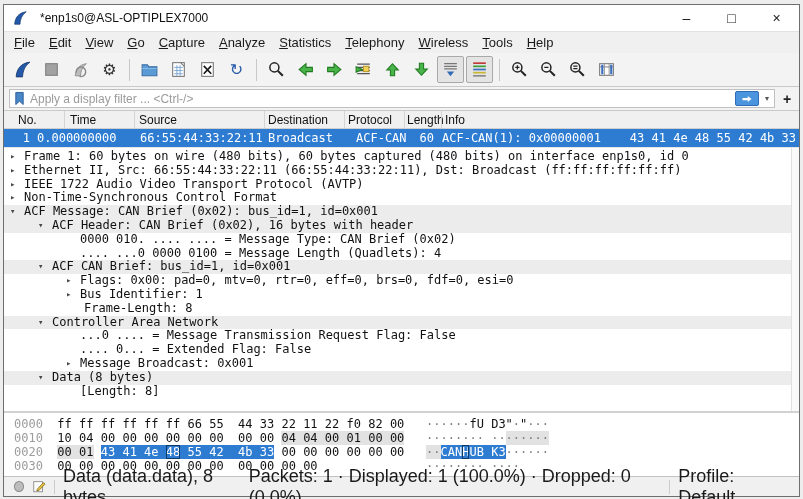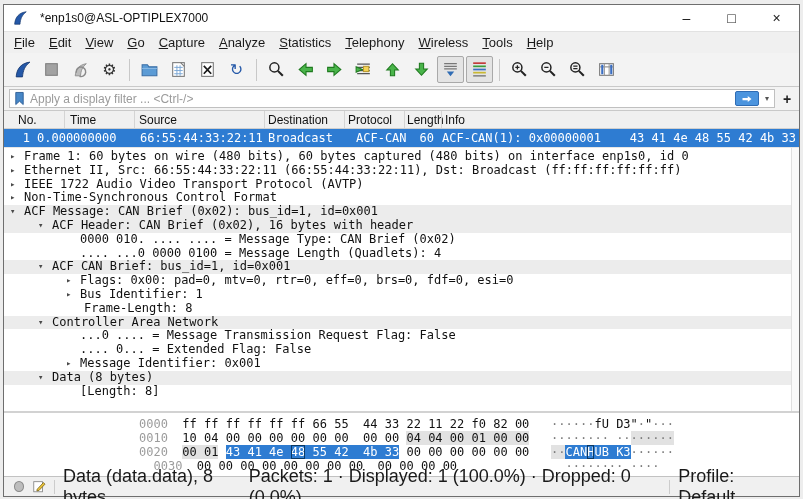--- a/index.html
+++ b/index.html
@@ -287,7 +287,7 @@
         <div class="detail-row ancestor" style="padding-left: 48px;"><span class="expander" style="left: 34px;">▾</span><span>Controller Area Network</span></div>
         <div class="detail-row" style="padding-left: 76px;"><span>...0 .... = Message Transmission Request Flag: False</span></div>
         <div class="detail-row" style="padding-left: 76px;"><span>.... 0... = Extended Flag: False</span></div>
-        <div class="detail-row" style="padding-left: 76px;"><span class="expander" style="left: 62px;">▸</span><span>Message Identifier: 0x001</span></div>
+        <div class="detail-row" style="padding-left: 76px;"><span class="expander" style="left: 62px;">▸</span><span>Message Broadcast: 0x001</span></div>
         <div class="detail-row ancestor" style="padding-left: 48px;"><span class="expander" style="left: 34px;">▾</span><span>Data (8 bytes)</span></div>
         <div class="detail-row" style="padding-left: 76px;"><span>[Length: 8]</span></div>
       </div>

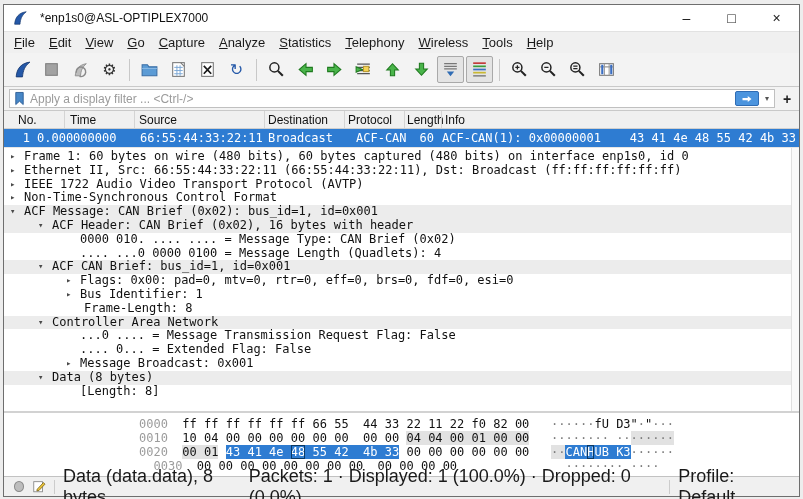--- a/index.html
+++ b/index.html
@@ -60,7 +60,7 @@
 
   
   .hexpane { height:63px; background:#fff; font-family:"DejaVu Sans Mono",monospace; font-size:12px;
-             color:#111; padding:4px 0 0 10px; flex:none;text-align:center; }
+             color:#111; padding:4px 0 0 10px; flex:none; }
   .hex-line { height:14px; line-height:14px; white-space:pre; }
   .off { color:#9c9c9c; }
   .hl-blue { background:#2e7cd2; color:#fff; }

